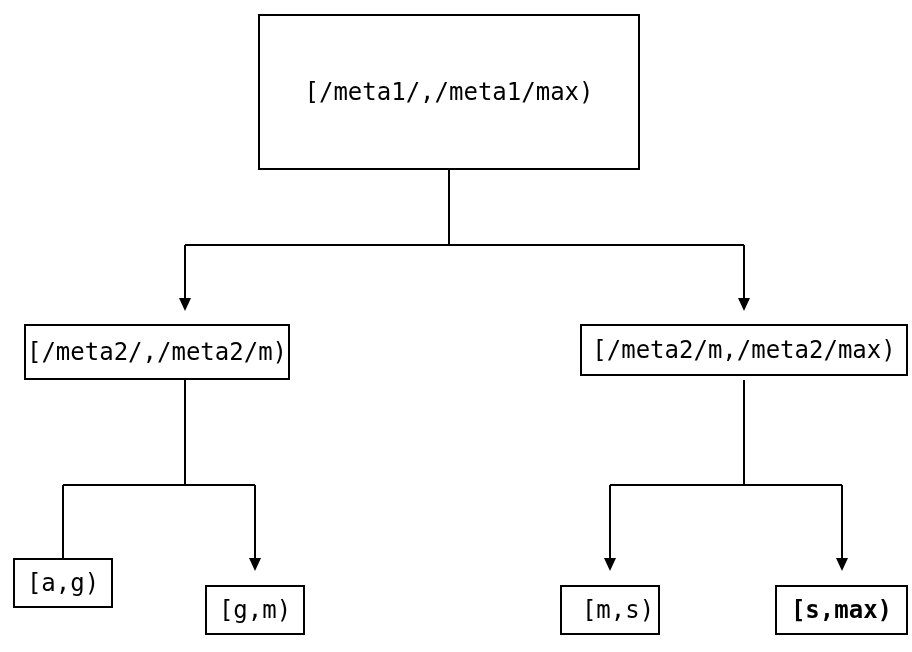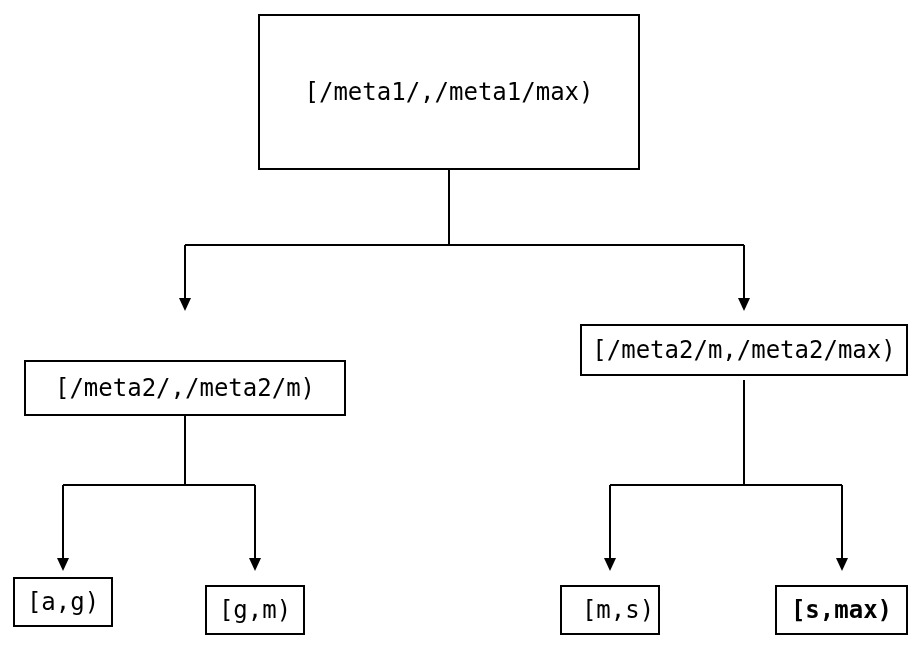--- a/index.html
+++ b/index.html
@@ -36,7 +36,7 @@
     white-space: nowrap;
   }
   .node-root        { left: 258px; top: 14px;  width: 382px; height: 156px; }
-  .node-child-left  { left: 24px;  top: 324px; width: 322px; height: 56px; margin-top: 36px; }
+  .node-child-left  { left: 24px;  top: 324px; width: 266px; height: 56px; }
   .node-child-right { left: 580px; top: 324px; width: 328px; height: 52px; }
   .node-leaf-0      { left: 13px;  top: 577px; width: 100px; height: 50px; }
   .node-leaf-1      { left: 205px; top: 585px; width: 100px; height: 50px; align-items: center; }

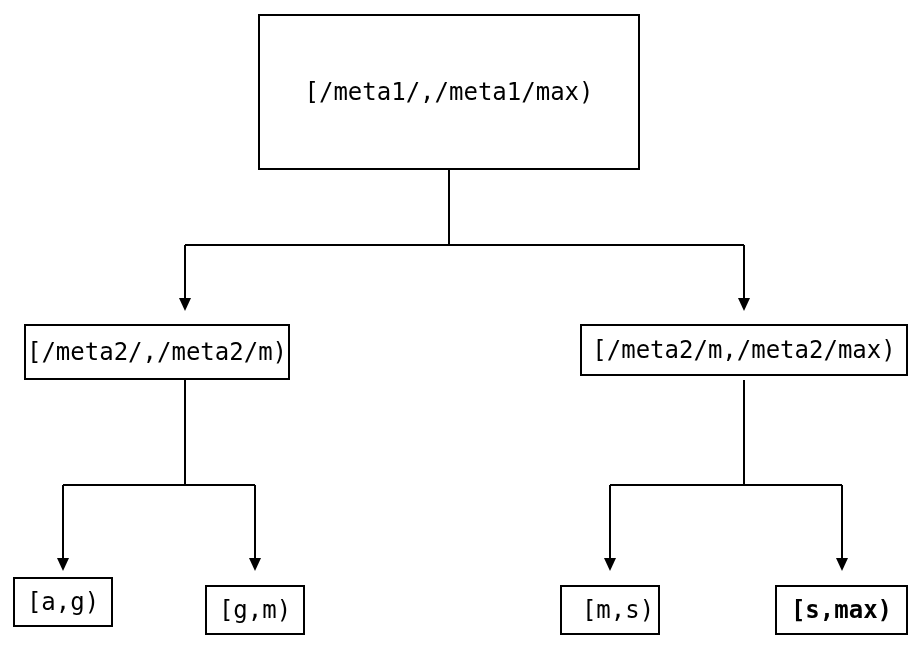--- a/index.html
+++ b/index.html
@@ -38,7 +38,7 @@
   .node-root        { left: 258px; top: 14px;  width: 382px; height: 156px; }
   .node-child-left  { left: 24px;  top: 324px; width: 266px; height: 56px; }
   .node-child-right { left: 580px; top: 324px; width: 328px; height: 52px; }
-  .node-leaf-0      { left: 13px;  top: 577px; width: 100px; height: 50px; }
+  .node-leaf-0      { left: 13px;  top: 558px; width: 100px; height: 50px; }
   .node-leaf-1      { left: 205px; top: 585px; width: 100px; height: 50px; align-items: center; }
   .node-leaf-2      { left: 560px; top: 585px; width: 100px; height: 50px; padding-left: 16px; }
   .node-leaf-3      { left: 775px; top: 585px; width: 133px; height: 50px; font-weight: bold; }

